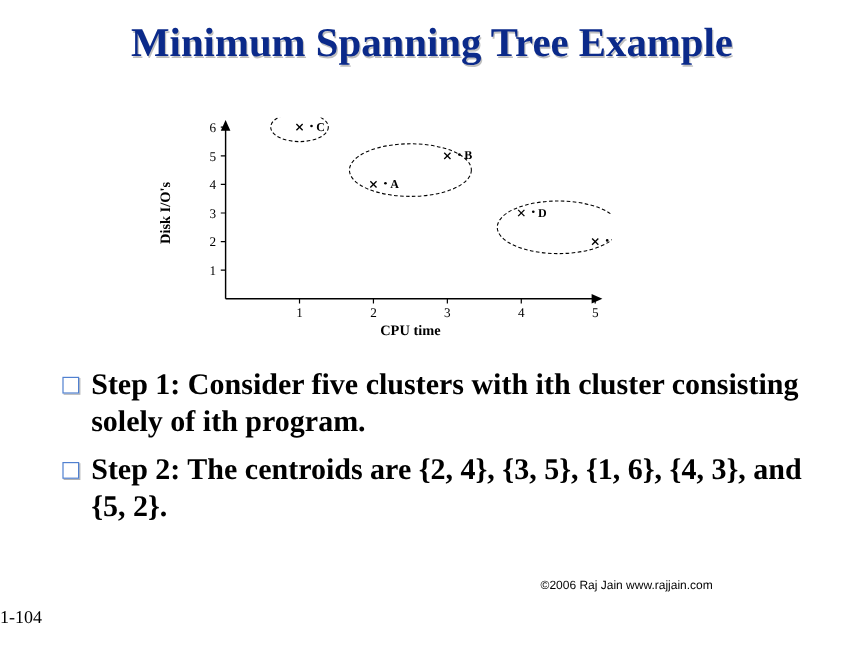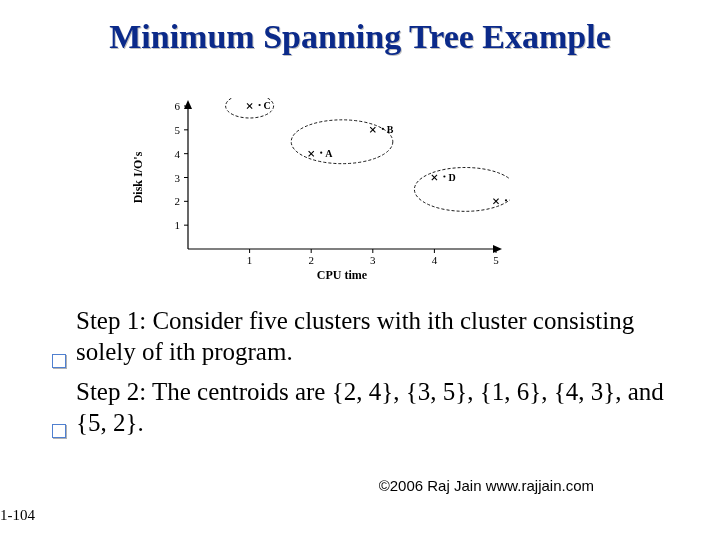--- a/index.html
+++ b/index.html
@@ -54,8 +54,9 @@
   }
   .bullet {
     display: flex;
-    align-items: flex-end;
+    align-items: flex-start;
     margin-bottom: 8px;
+    font-weight: bold;
   }
   .bullet-mark {
     flex: 0 0 auto;

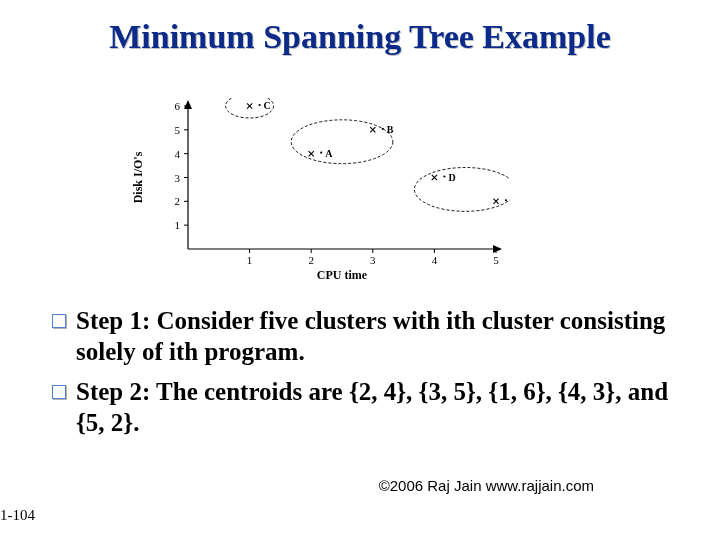--- a/index.html
+++ b/index.html
@@ -72,7 +72,7 @@
     position: absolute;
     right: 14px;
     bottom: 46px;
-    font-size: 15px;
+    font-size: 10px;
     font-family: Arial, sans-serif;
     color: #000;
   }

